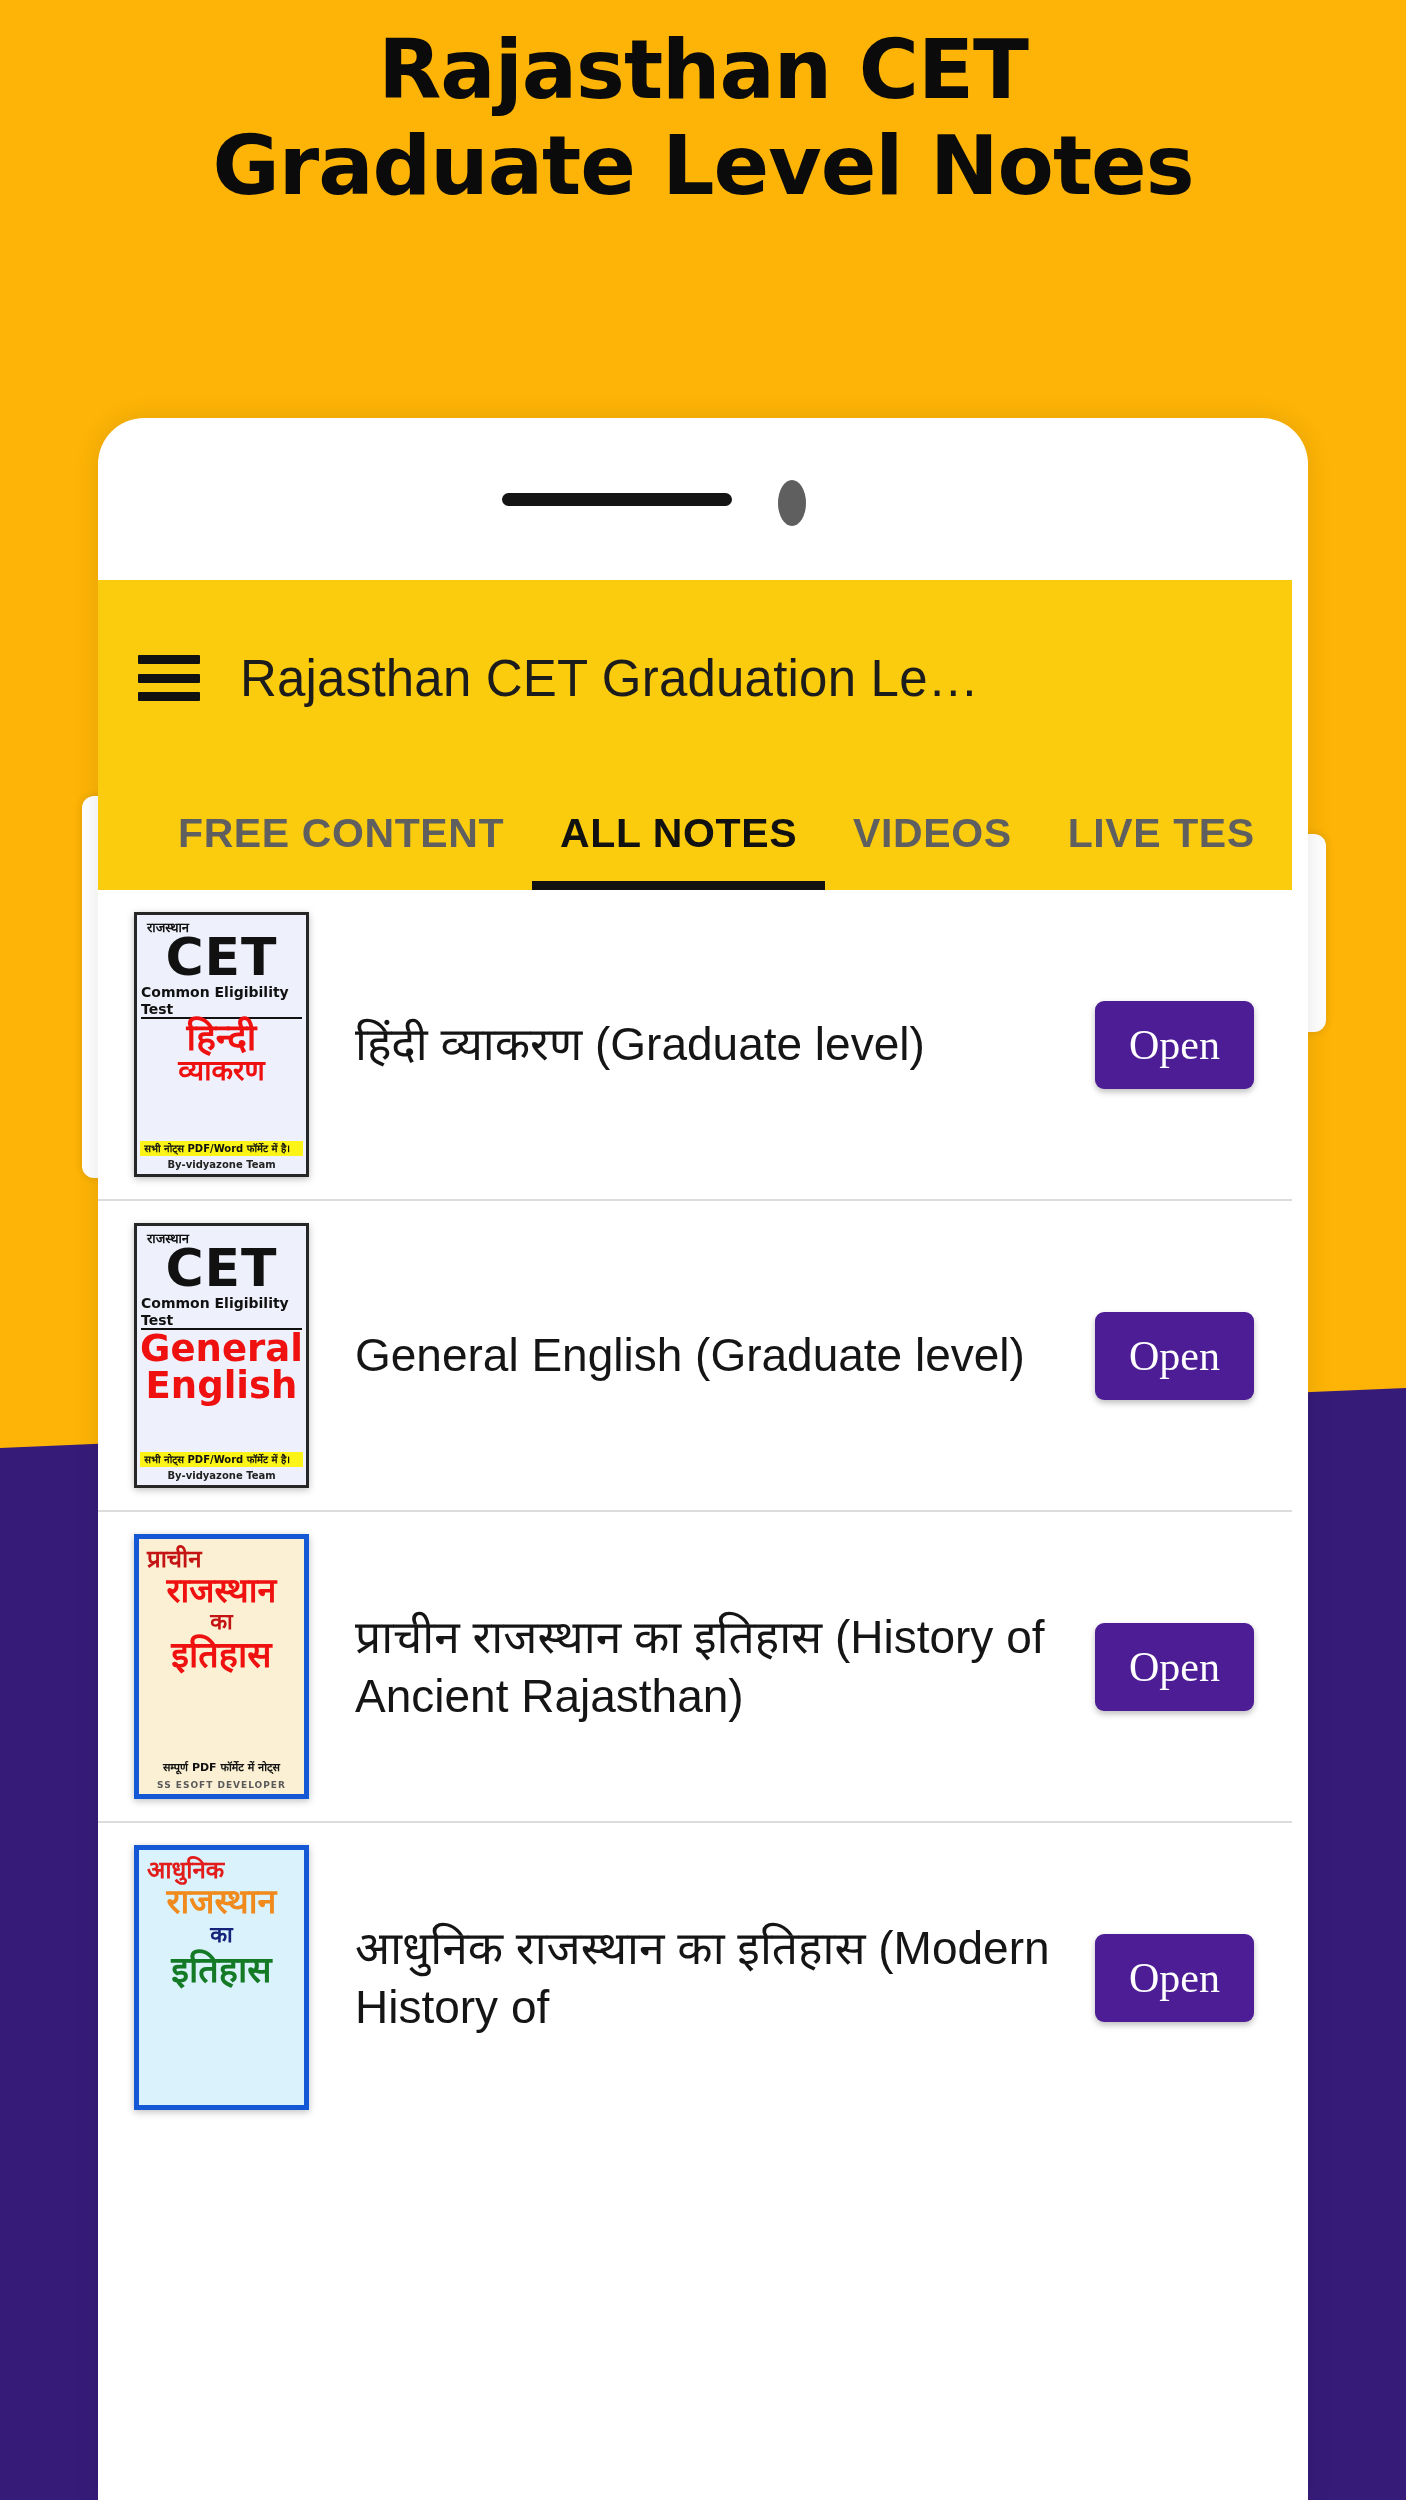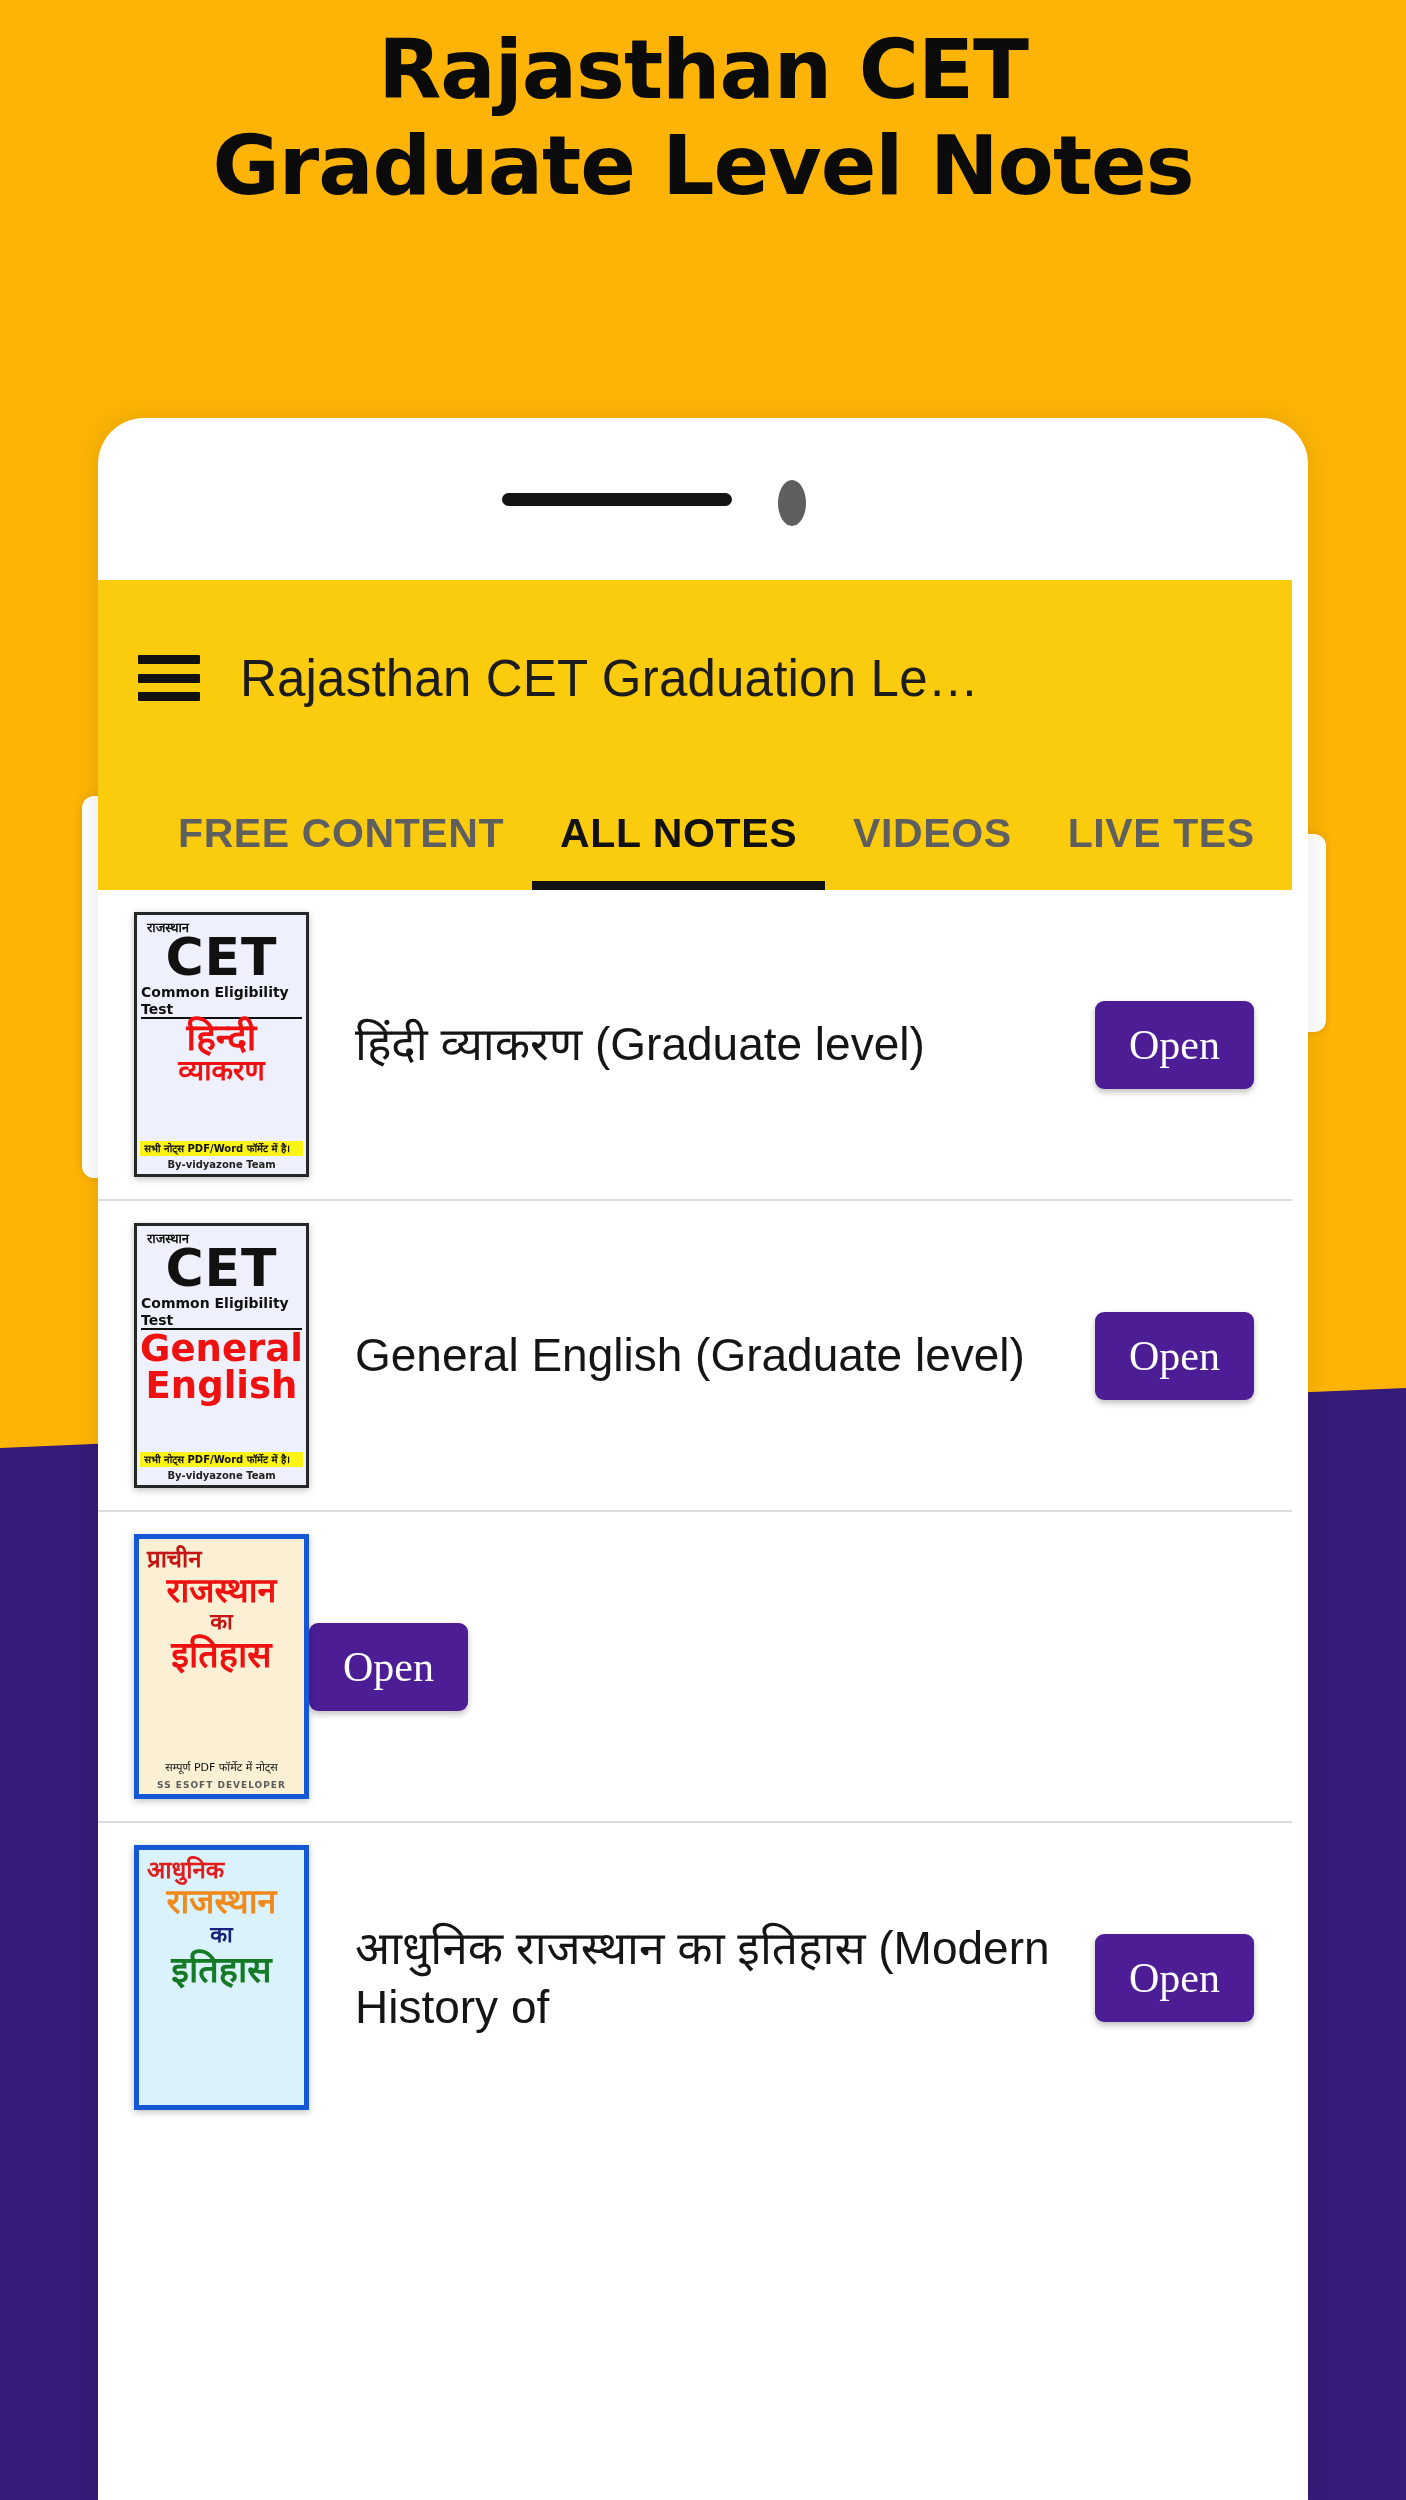--- a/index.html
+++ b/index.html
@@ -196,6 +196,7 @@
           <div class="ha-note">सम्पूर्ण PDF फॉर्मेट में नोट्स</div>
           <div class="ha-dev">SS ESOFT DEVELOPER</div>
         </div>
+        <div class="row-title">प्राचीन राजस्थान का इतिहास (History of Ancient Rajasthan)</div>
         <button class="open-btn">Open</button>
       </div>
 

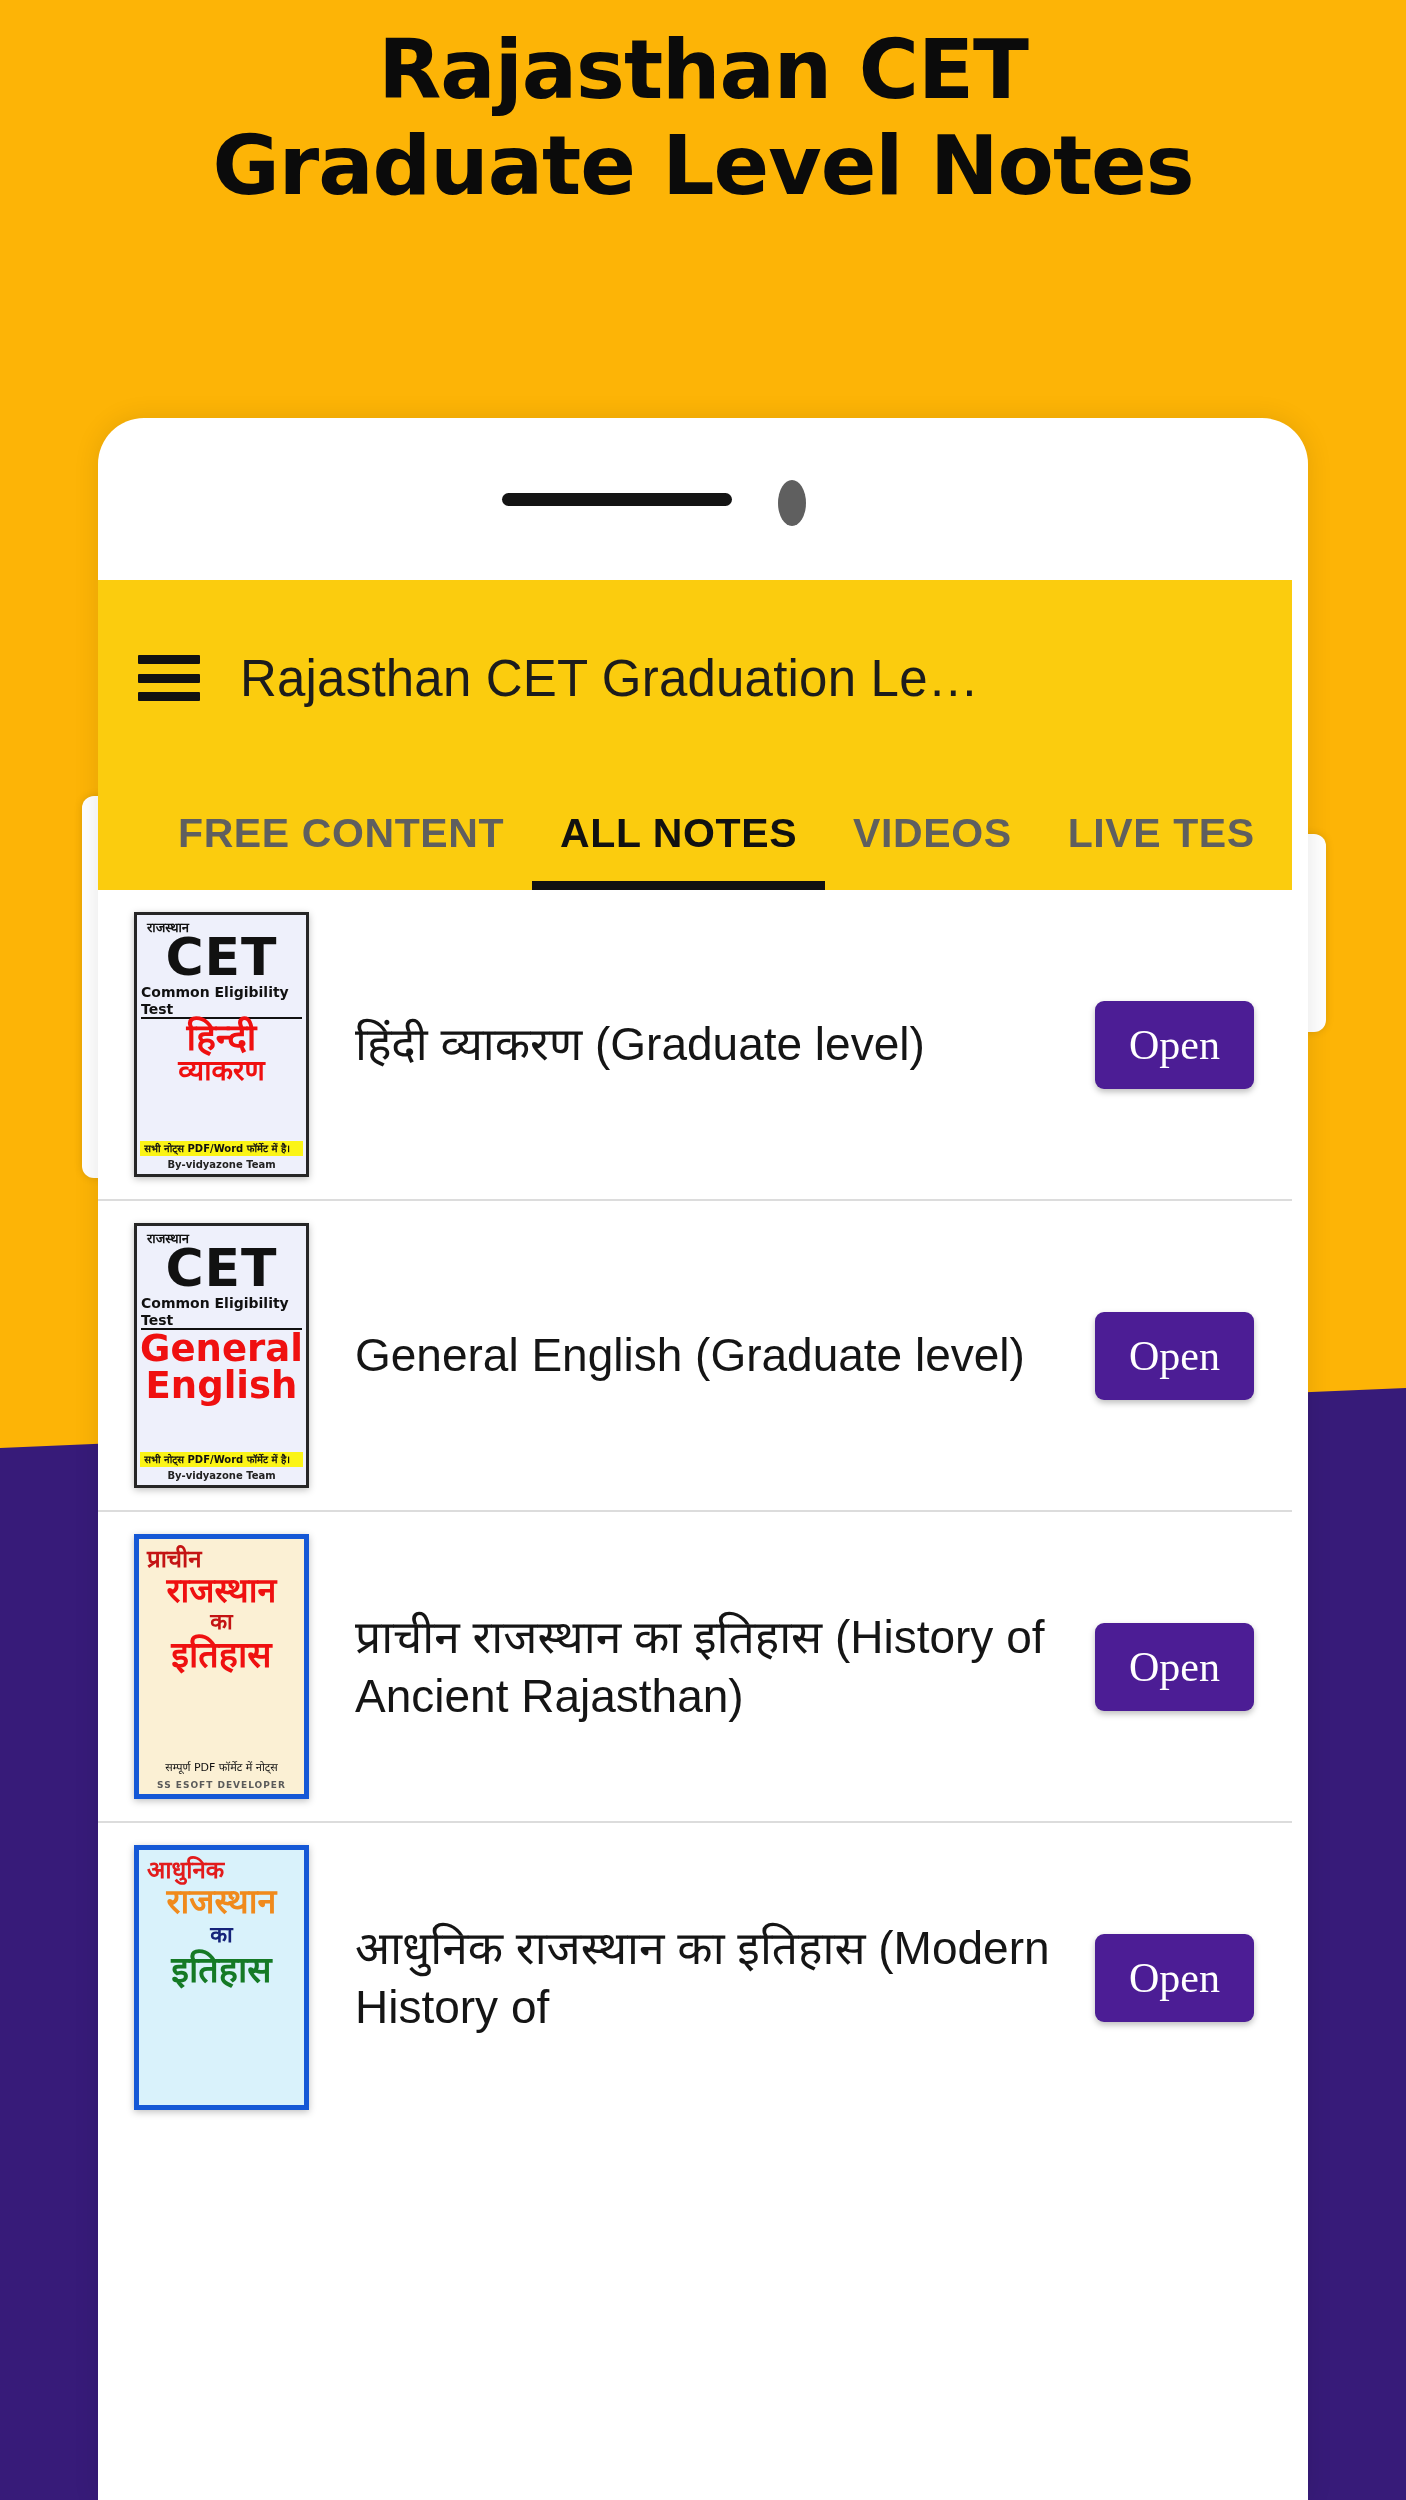--- a/index.html
+++ b/index.html
@@ -109,7 +109,7 @@
   .ha-2{font-size:34px;font-weight:bold;color:#ef1010;line-height:1;margin-top:2px;}
   .ha-3{font-size:22px;font-weight:bold;color:#c41414;line-height:1;margin-top:4px;}
   .ha-4{font-size:36px;font-weight:bold;color:#ef1010;line-height:1;margin-top:4px;}
-  .ha-note{font-size:11px;font-weight:normal;color:#111;margin-top:auto;text-align:center;line-height:1.2;}
+  .ha-note{font-size:11px;font-weight:bold;color:#111;margin-top:auto;text-align:center;line-height:1.2;}
   .ha-dev{font-size:9px;font-weight:bold;color:#5a5a5a;letter-spacing:1px;margin-top:6px;}
   .hm-1{font-size:24px;font-weight:bold;color:#e21b1b;align-self:flex-start;margin-left:4px;line-height:1;}
   .hm-2{font-size:34px;font-weight:bold;color:#f08a1c;line-height:1;margin-top:2px;}

